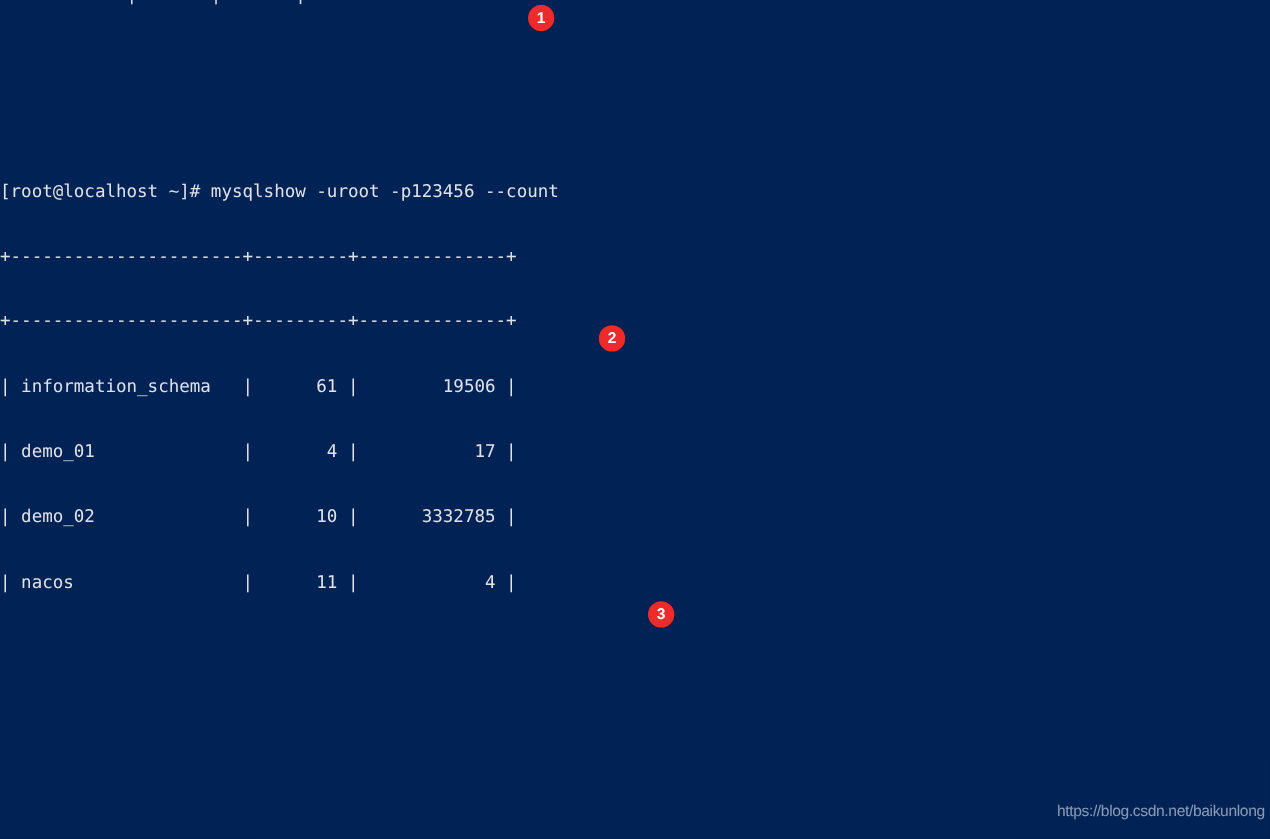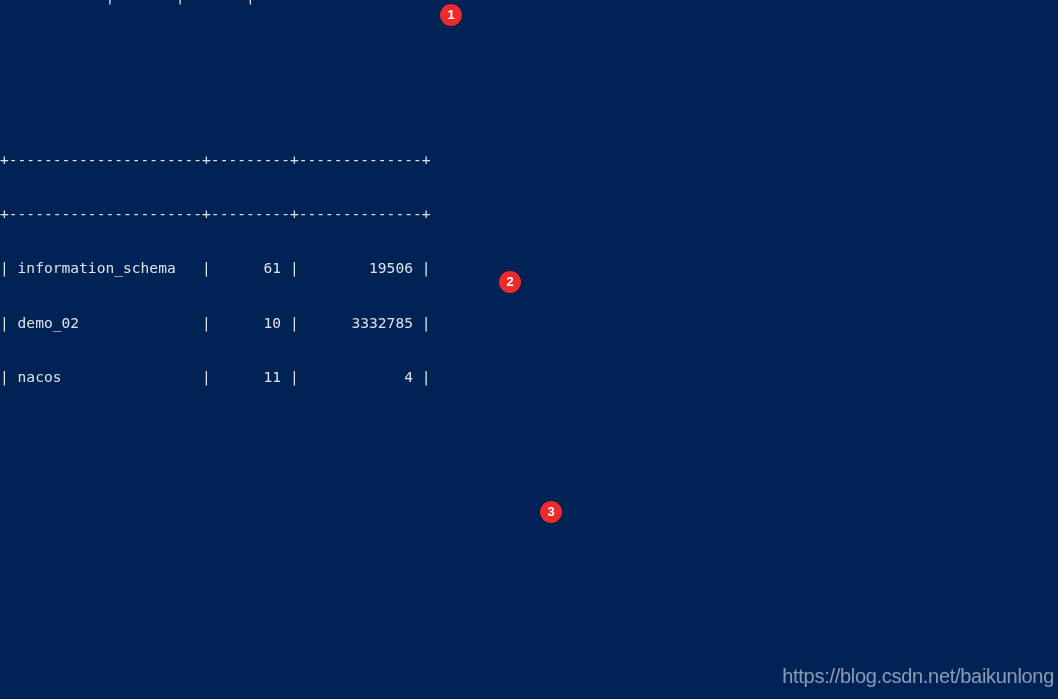--- a/index.html
+++ b/index.html
@@ -94,6 +94,7 @@
     <div class="line"> </div>
 
     
+    <div class="line">[root@localhost ~]# mysqlshow -uroot -p123456 --count</div>
     <div class="line">+----------------------+---------+--------------+</div>
     <div class="line">+----------------------+---------+--------------+</div>
     <div class="line">| information_schema   |      61 |        19506 |</div>

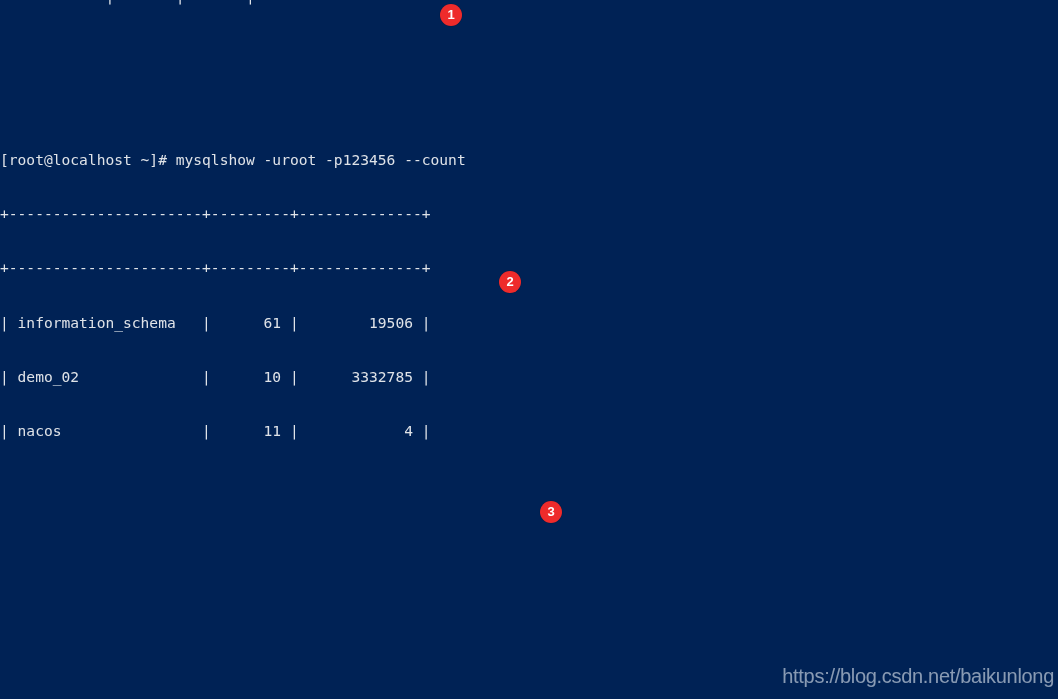--- a/index.html
+++ b/index.html
@@ -98,6 +98,7 @@
     <div class="line">+----------------------+---------+--------------+</div>
     <div class="line">+----------------------+---------+--------------+</div>
     <div class="line">| information_schema   |      61 |        19506 |</div>
+    <div class="line">| demo_01              |       4 |           17 |</div>
     <div class="line">| demo_02              |      10 |      3332785 |</div>
     <div class="line">| nacos                |      11 |            4 |</div>
     

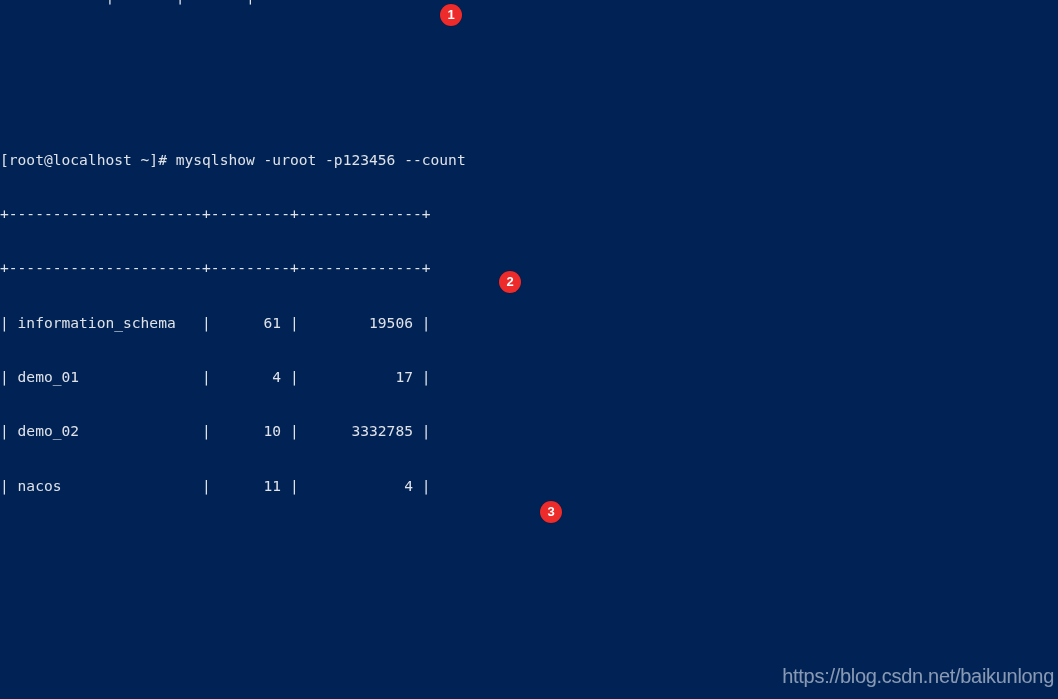--- a/index.html
+++ b/index.html
@@ -60,7 +60,7 @@
     right: 4px;
     bottom: 14px;
     font-family: "Liberation Sans", sans-serif;
-    font-size: 20px;
+    font-size: 13px;
     color: rgba(220, 228, 238, 0.62);
     letter-spacing: -0.3px;
     white-space: nowrap;

